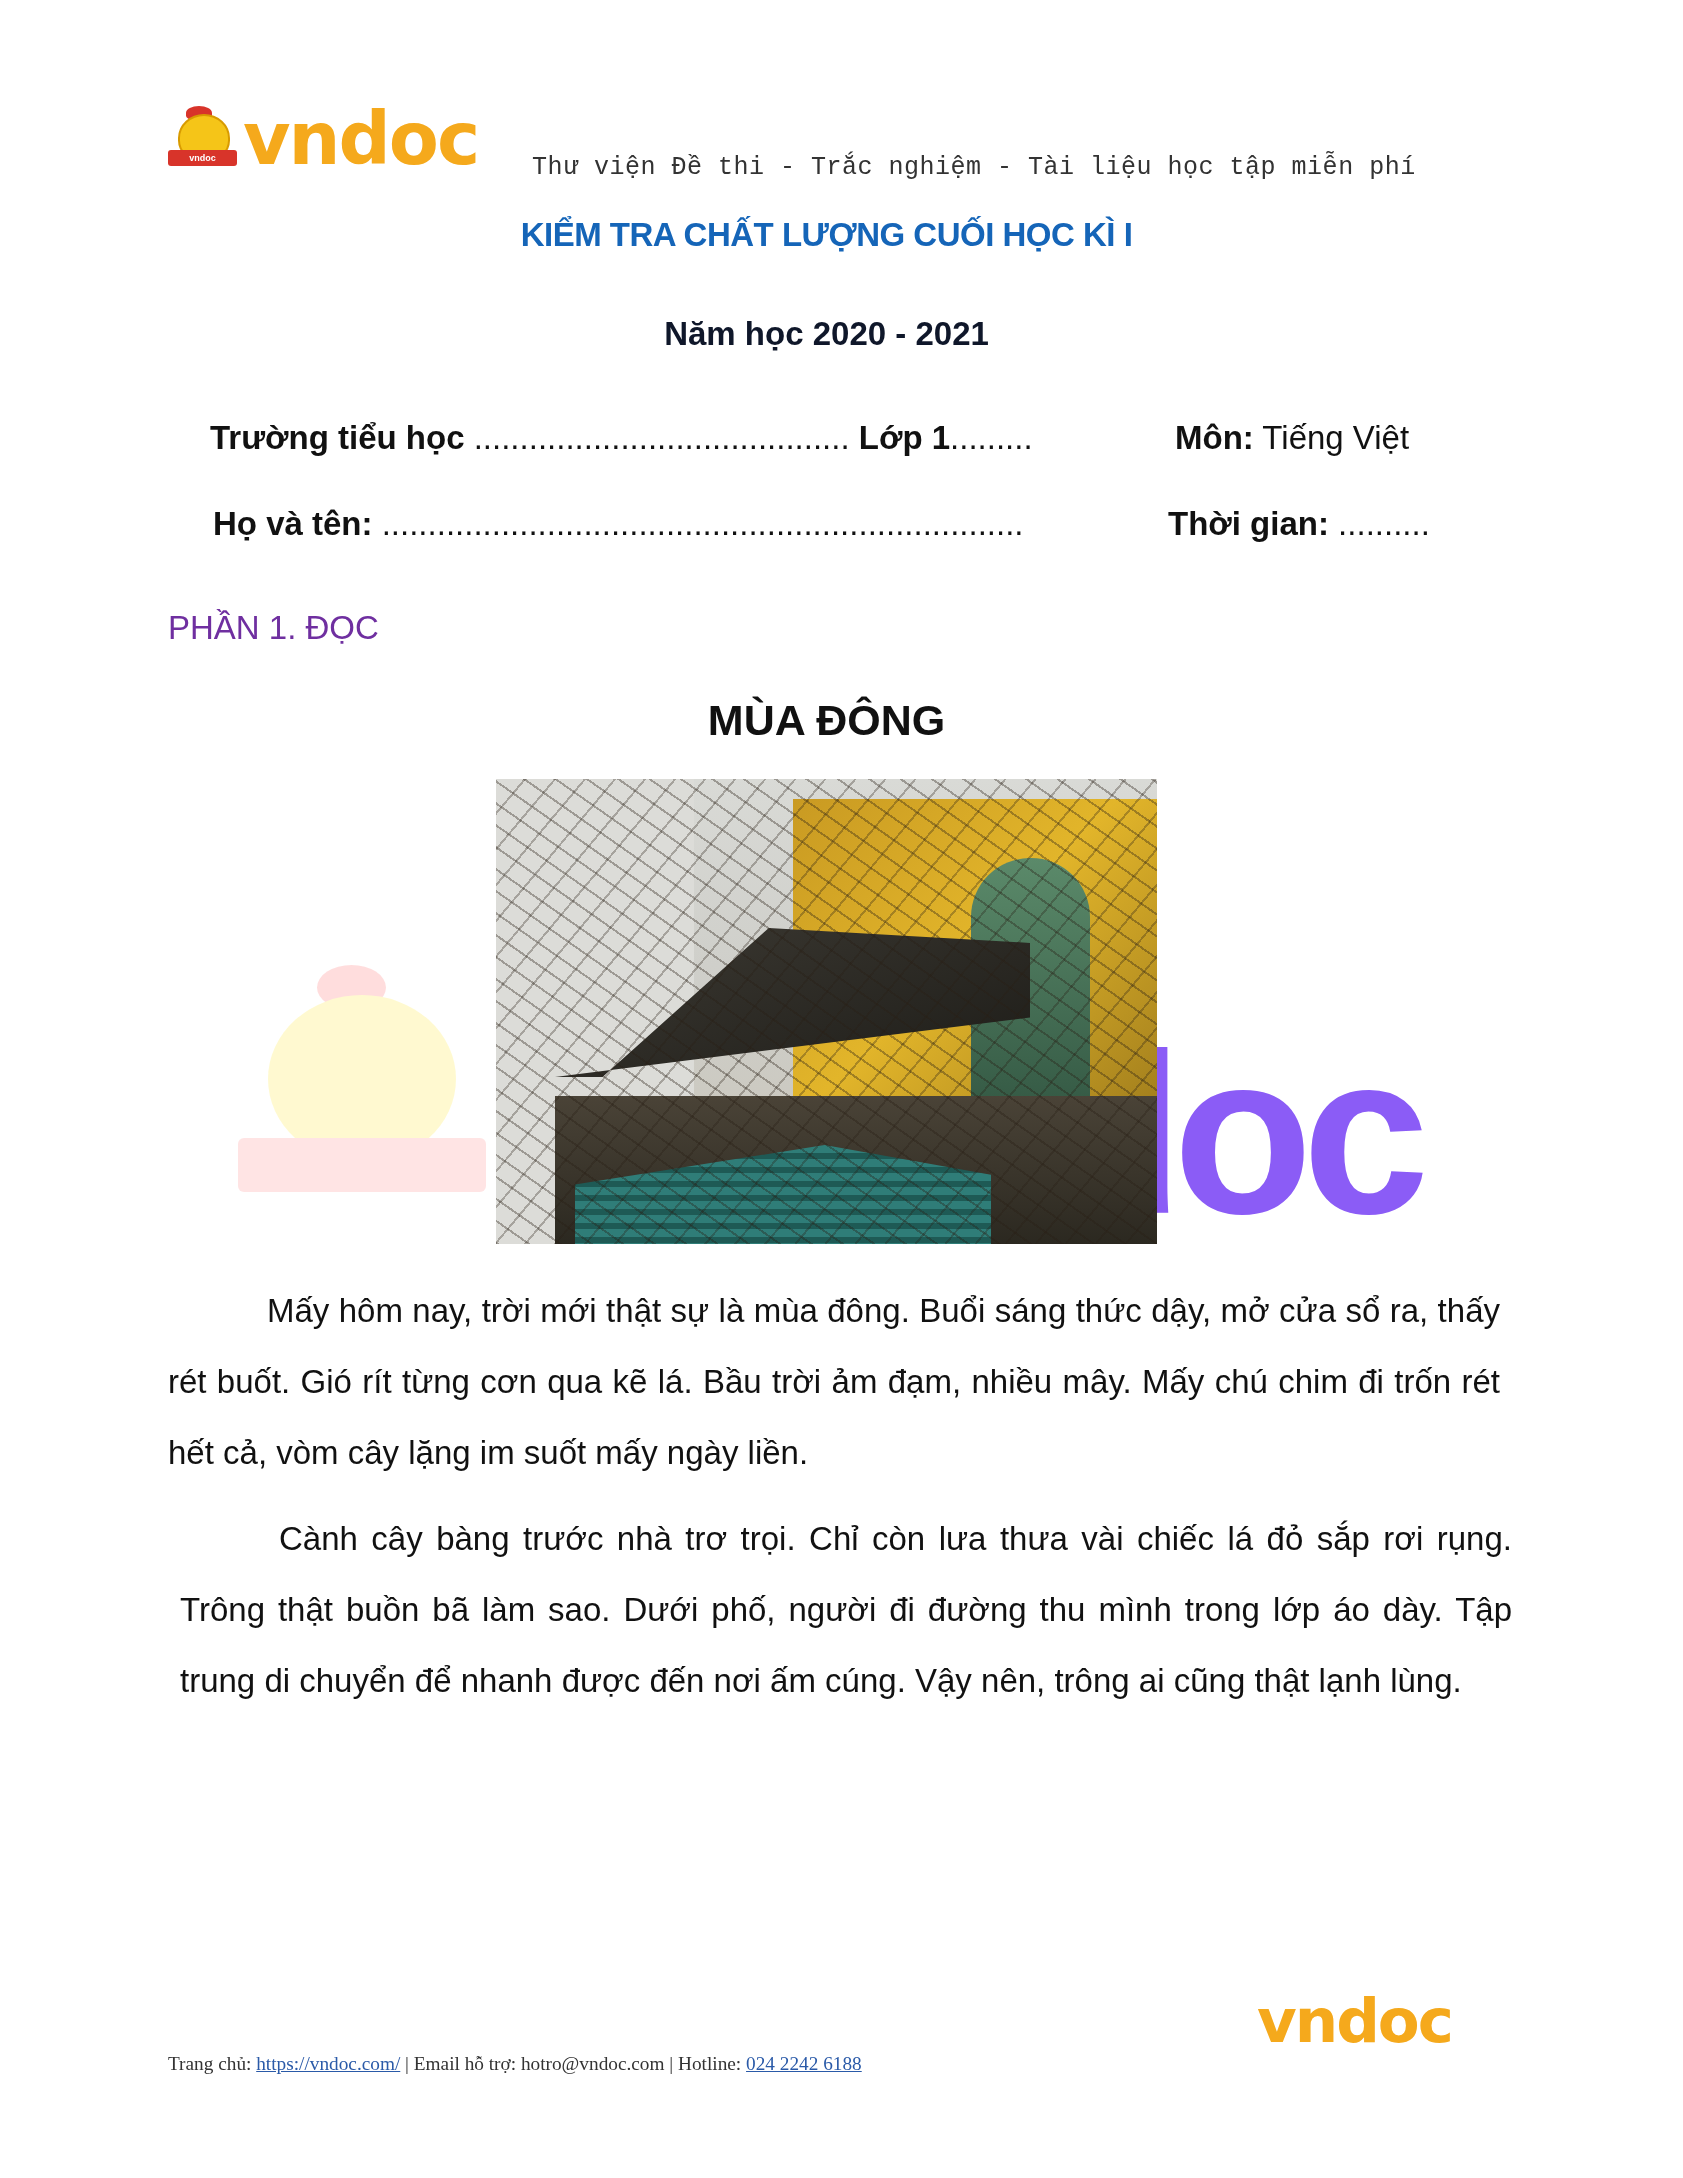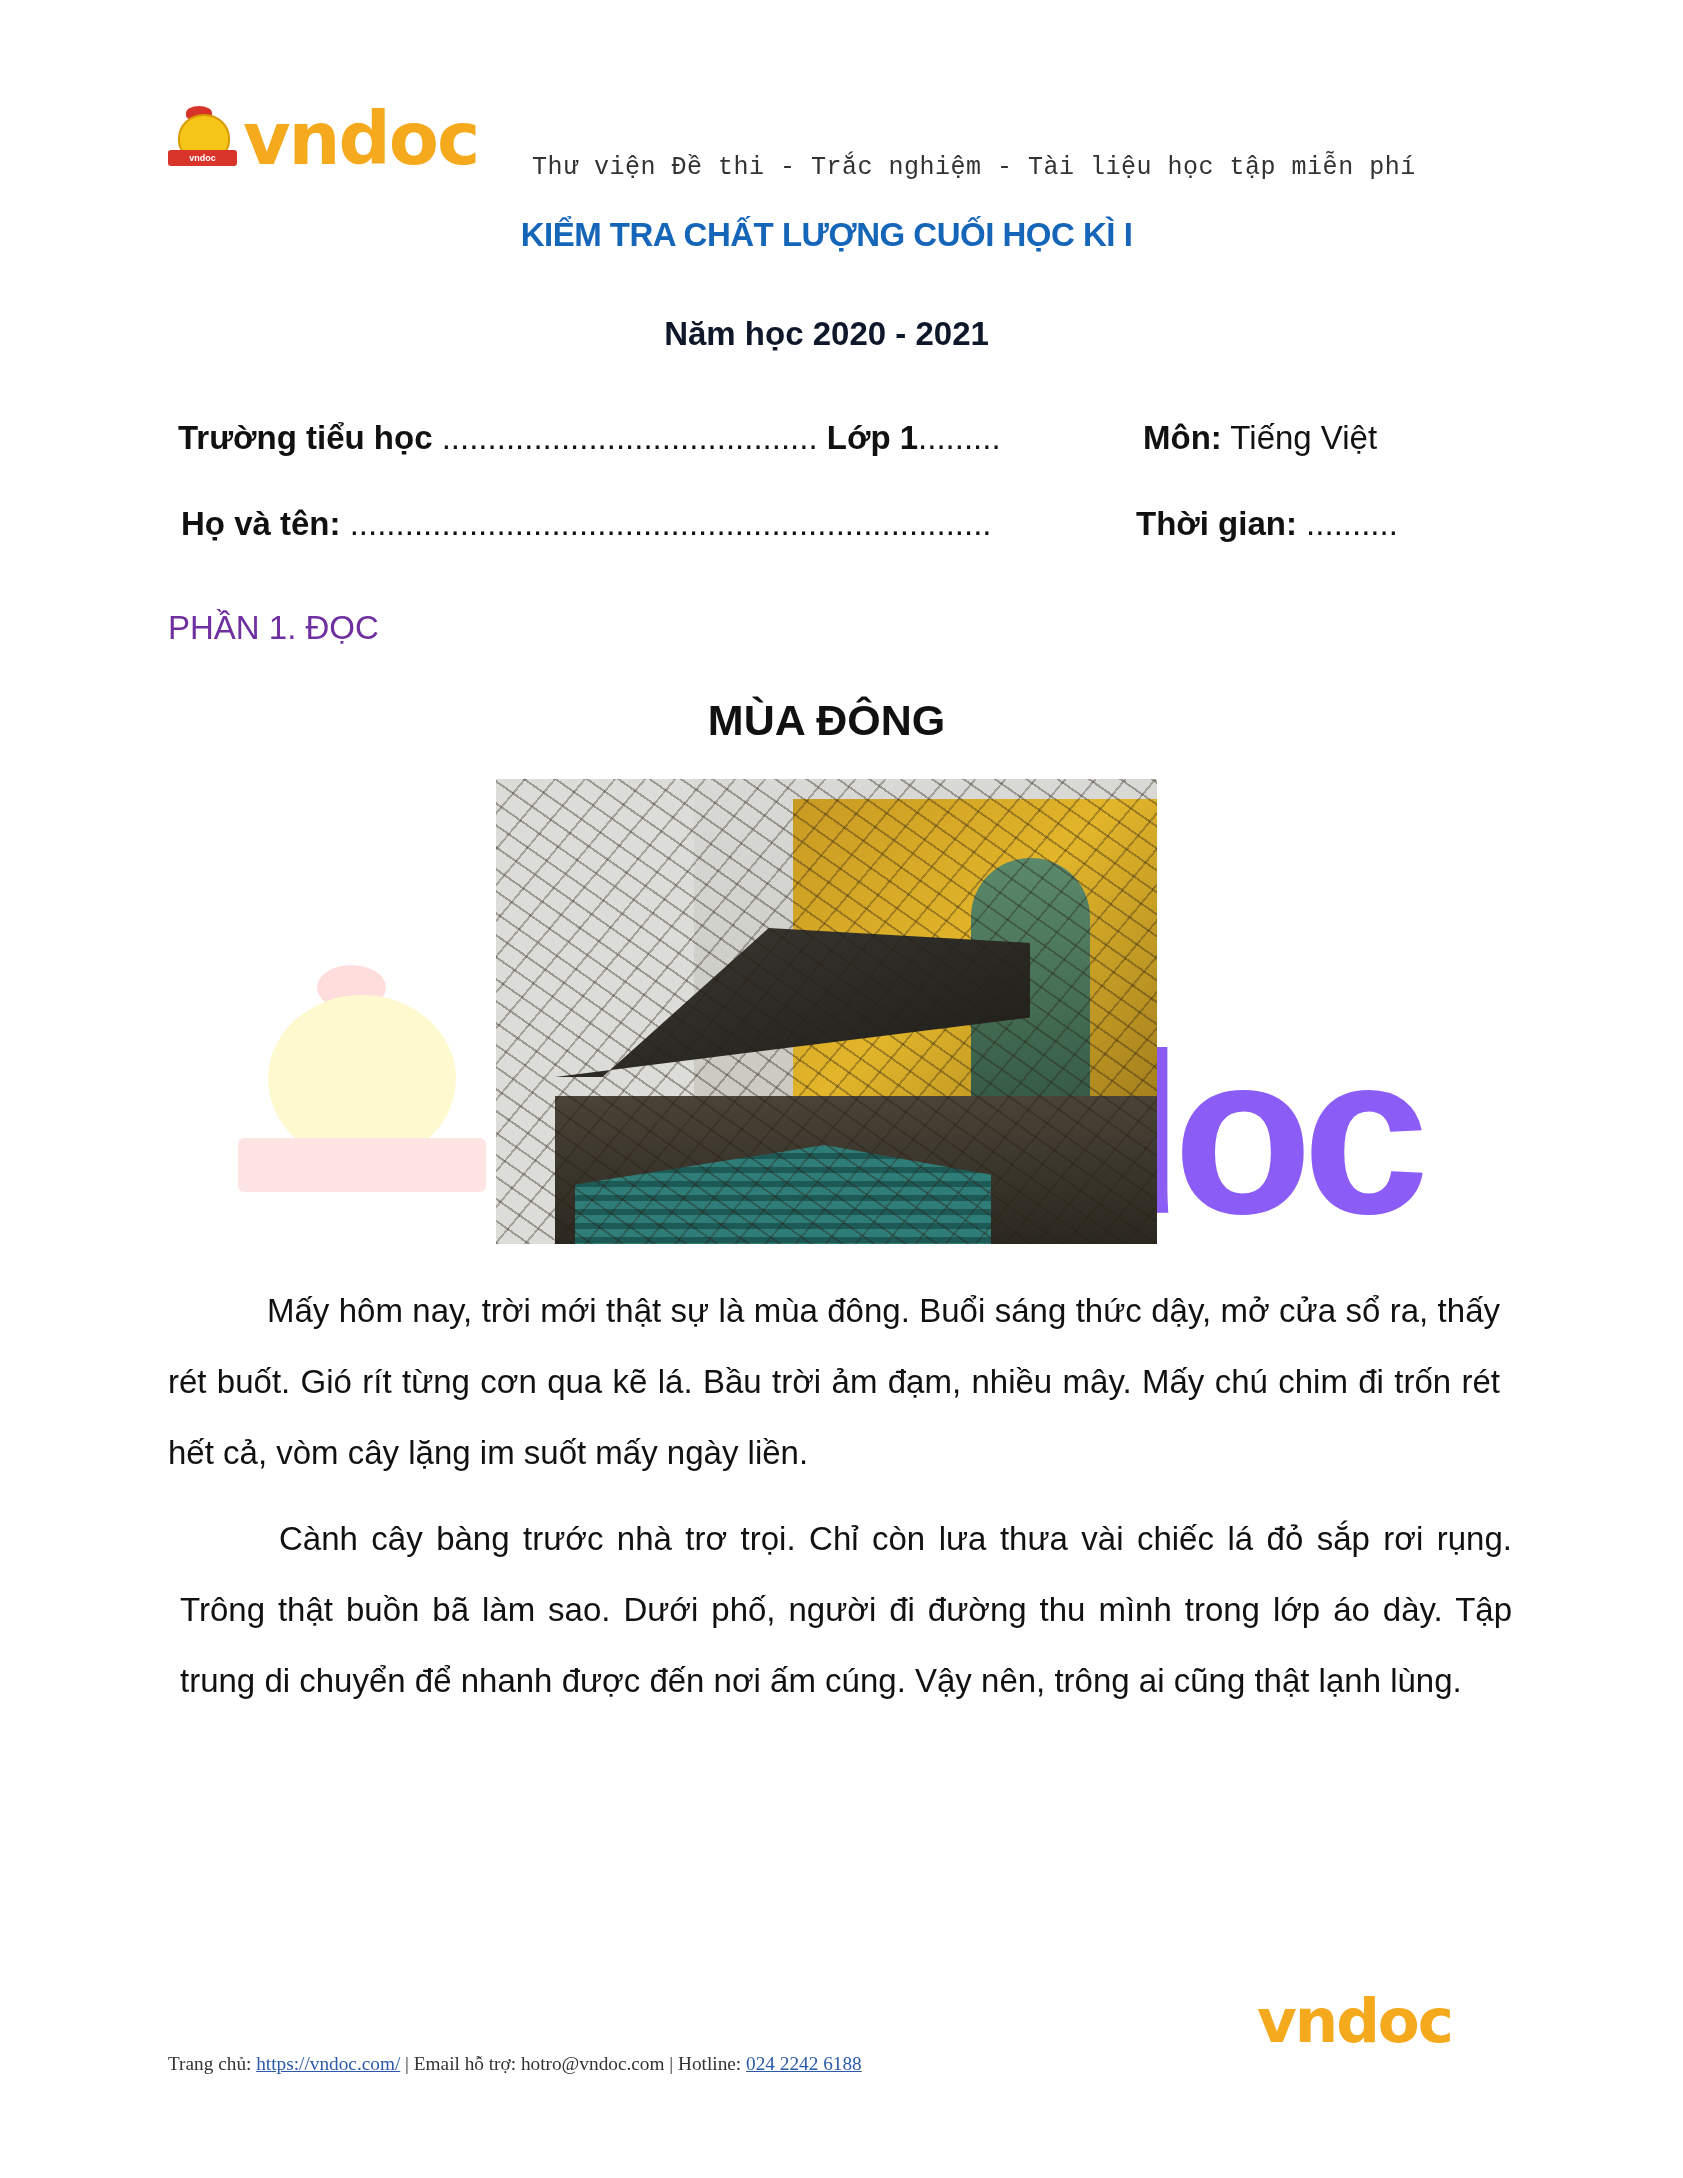--- a/index.html
+++ b/index.html
@@ -68,7 +68,7 @@
     }
 
     .info-row {
-      font-size: 33px; white-space: nowrap;
+      font-size: 33px; white-space: nowrap; margin-left: 32px;
     }
     .info-row b { font-weight: bold; }
     .row1-left { left: 178px; top: 419px; }

